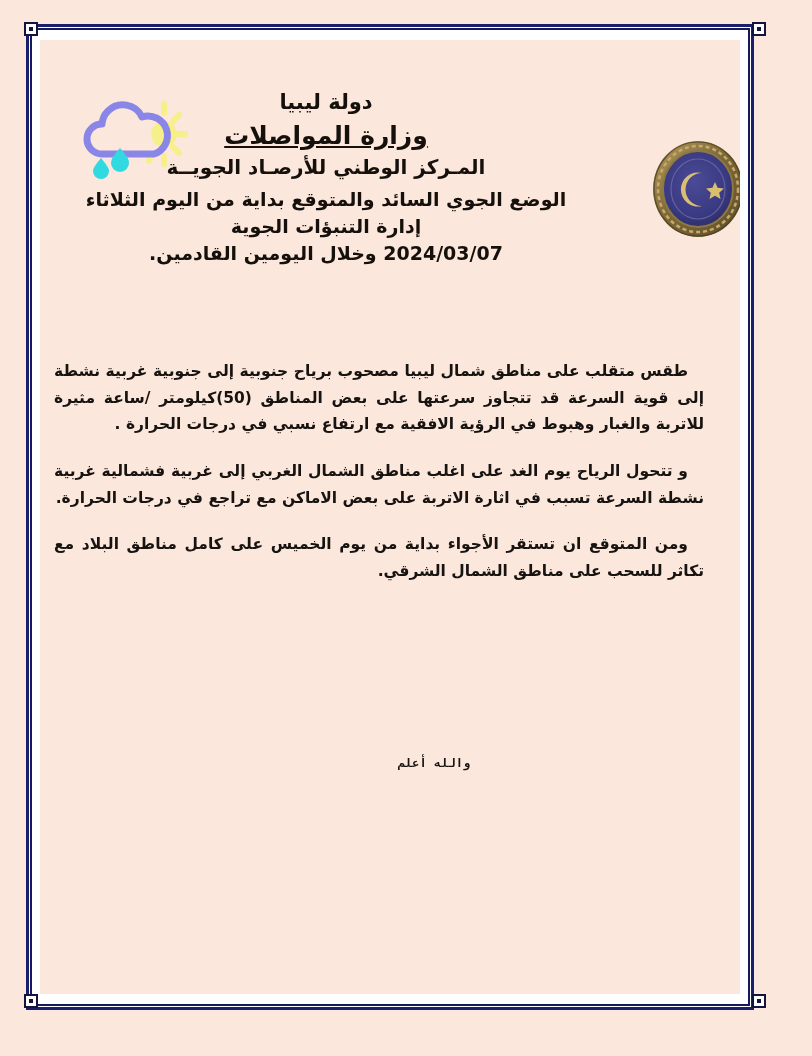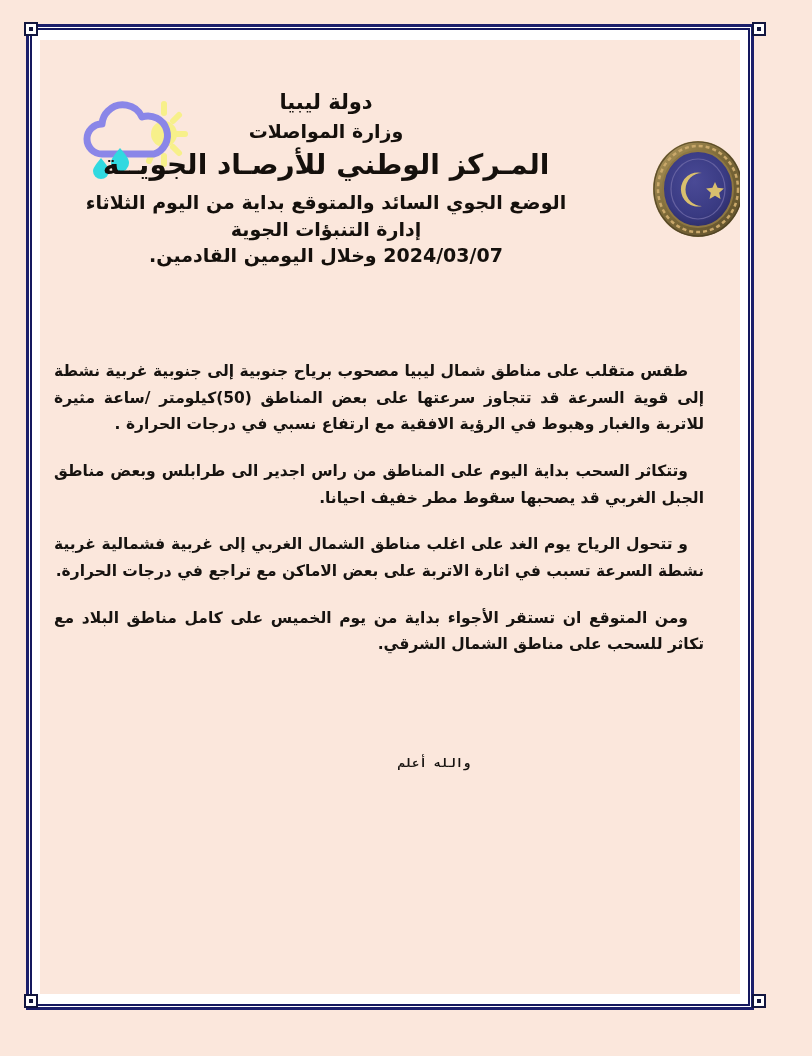--- a/index.html
+++ b/index.html
@@ -122,7 +122,7 @@
     letter-spacing: 0;
   }
   .h-country   { font-size: 21px; }
-  .h-ministry  { font-size: 19px; }
+  .h-ministry  { font-size: 25px; text-decoration: underline; }
   .h-center    { font-size: 28px; }
   .h-dept      { font-size: 19px; }
   .h-subject   { font-size: 19px; margin-top: 4px; }

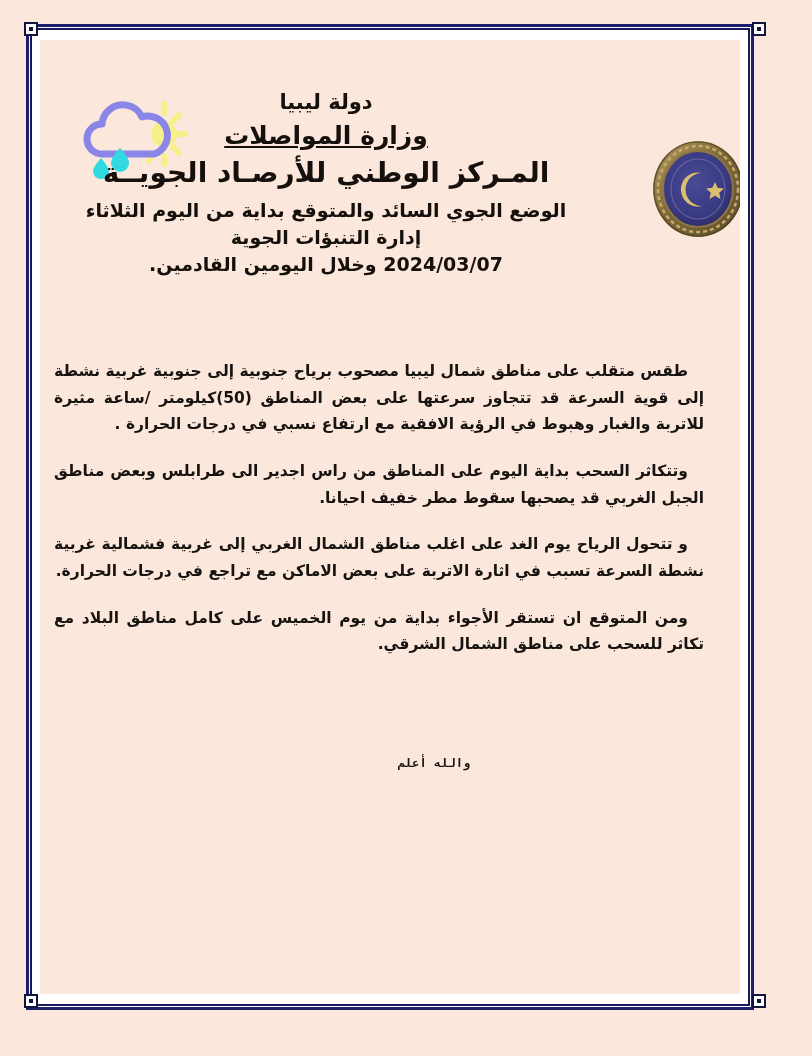--- a/index.html
+++ b/index.html
@@ -123,7 +123,7 @@
   }
   .h-country   { font-size: 21px; }
   .h-ministry  { font-size: 25px; text-decoration: underline; }
-  .h-center    { font-size: 28px; }
+  .h-center    { font-size: 20px; }
   .h-dept      { font-size: 19px; }
   .h-subject   { font-size: 19px; margin-top: 4px; }
   .h-date      { font-size: 19px; }

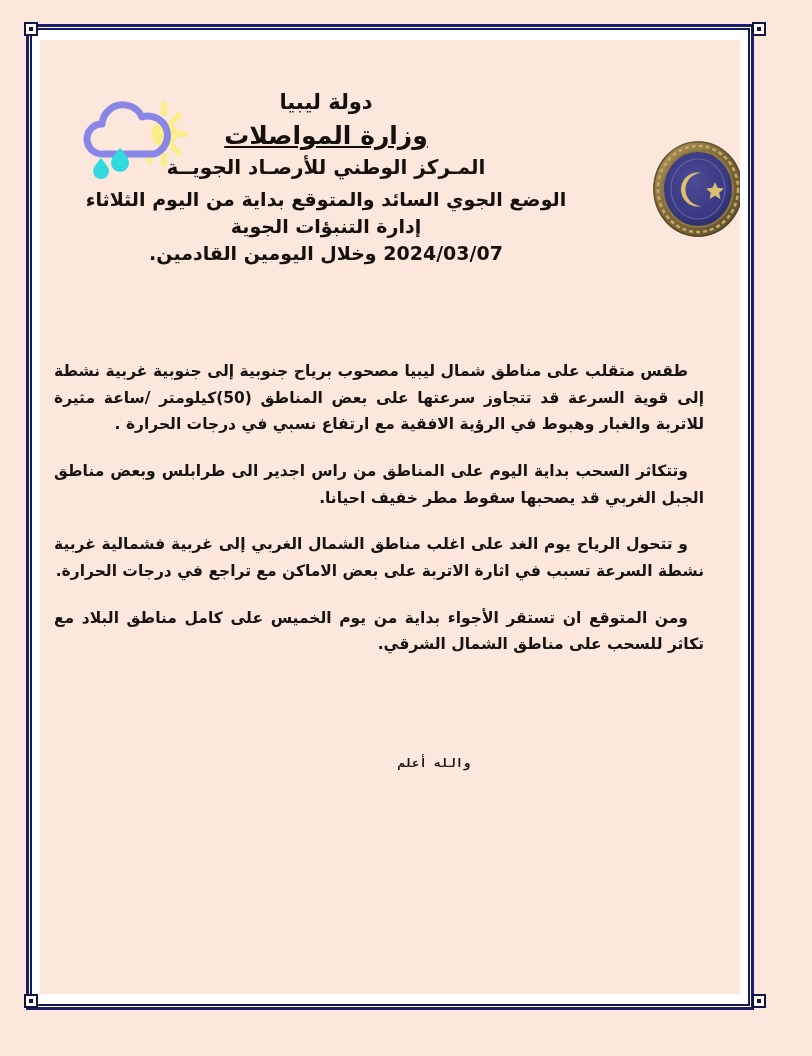--- a/index.html
+++ b/index.html
@@ -242,7 +242,6 @@
 
     <div class="body-zone">
       <p class="para">طقس متقلب على مناطق شمال ليبيا مصحوب برياح جنوبية إلى جنوبية غربية نشطة إلى قوية السرعة قد تتجاوز سرعتها على بعض المناطق (50)كيلومتر /ساعة مثيرة للاتربة والغبار وهبوط في الرؤية الافقية مع ارتفاع نسبي في درجات الحرارة .</p>
-      <p class="para">وتتكاثر السحب بداية اليوم على المناطق من راس اجدير الى طرابلس وبعض مناطق الجبل الغربي قد يصحبها سقوط مطر خفيف احيانا.</p>
       <p class="para">و تتحول الرياح  يوم الغد على اغلب مناطق الشمال الغربي إلى غربية فشمالية غربية نشطة السرعة تسبب في اثارة الاتربة على بعض الاماكن مع تراجع في درجات الحرارة.</p>
       <p class="para">ومن المتوقع  ان تستقر الأجواء بداية من يوم الخميس على كامل  مناطق البلاد  مع تكاثر للسحب على مناطق الشمال الشرقي.</p>
 

